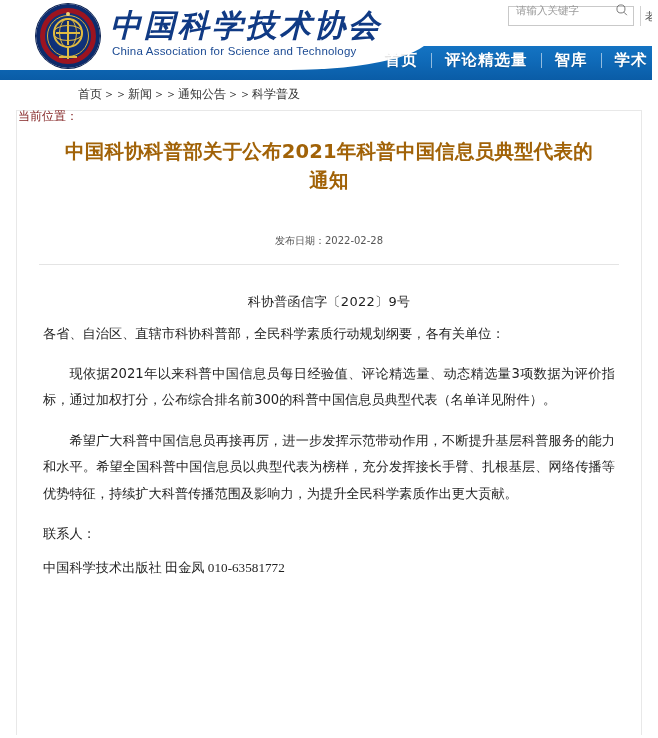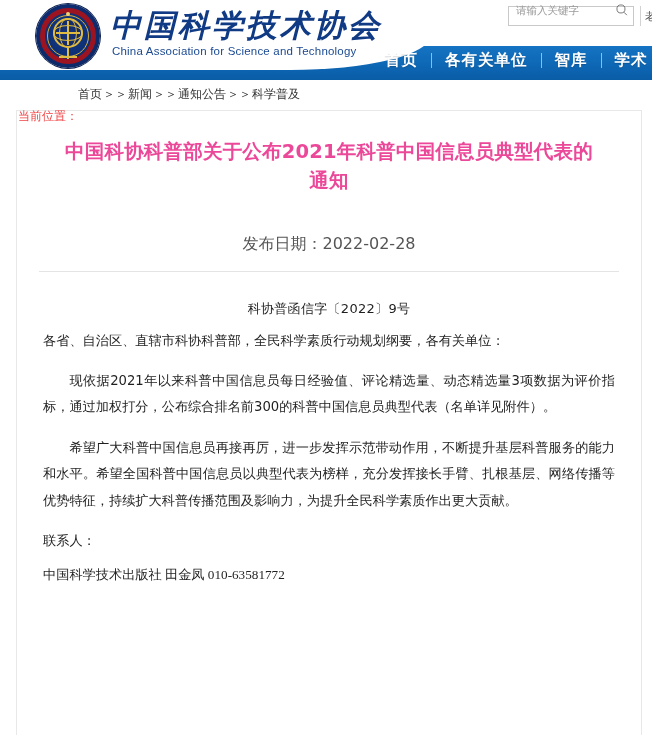--- a/index.html
+++ b/index.html
@@ -302,7 +302,7 @@
   <div class="nav-items">
     <span class="nav-item">首页</span>
     <span class="nav-sep"></span>
-    <span class="nav-item">各有关单位</span>
+    <span class="nav-item">评论精选量</span>
     <span class="nav-sep"></span>
     <span class="nav-item">智库</span>
     <span class="nav-sep"></span>

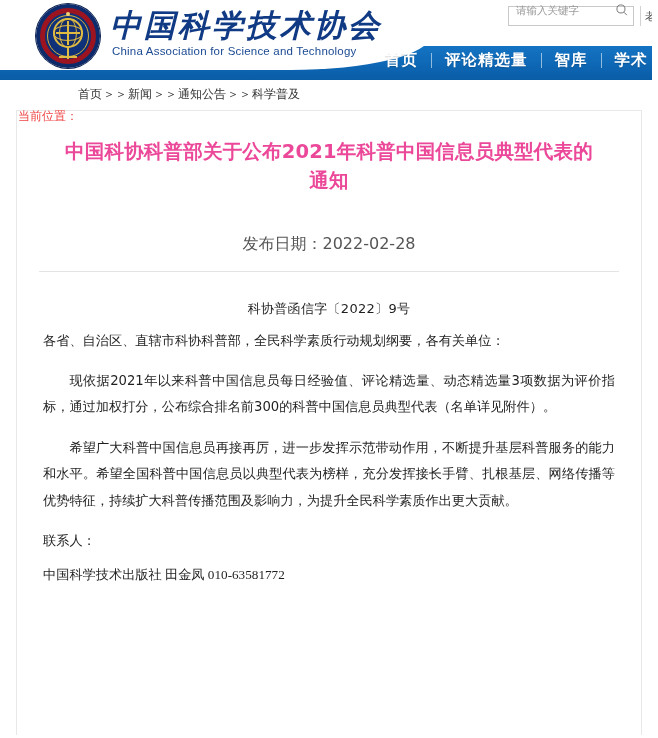--- a/index.html
+++ b/index.html
@@ -212,7 +212,7 @@
     background: #fff;
     white-space: nowrap;
   }
-  .breadcrumb .bc-label { color: #ef4444; margin-top: 44px; }
+  .breadcrumb .bc-label { color: #7f1d1d; margin-top: 44px; }
   .breadcrumb .bc-link { color: #333; }
   .breadcrumb .bc-sep { color: #333; padding: 0 1px; }
 

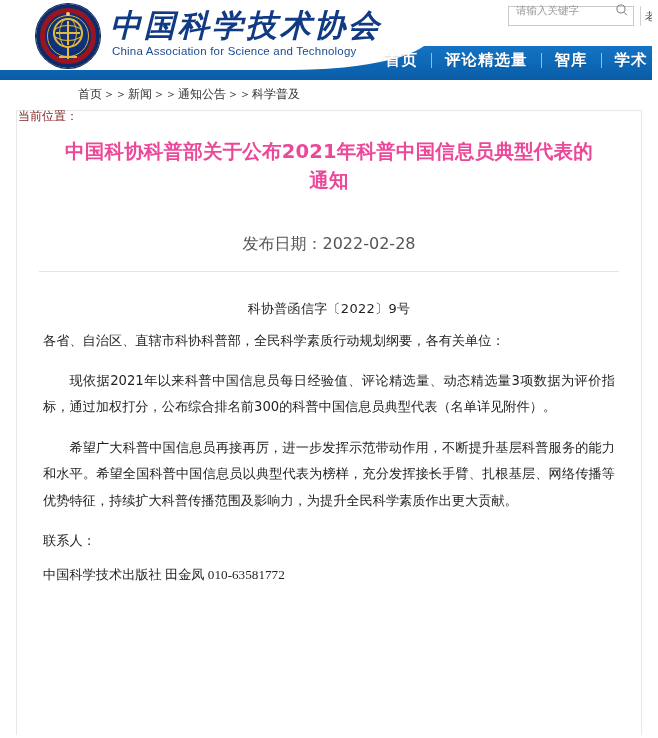--- a/index.html
+++ b/index.html
@@ -229,7 +229,7 @@
     text-align: center;
     font-size: 19.5px;
     font-weight: 700;
-    color: #ec4899;
+    color: #a16207;
     line-height: 1.5;
     padding: 26px 40px 0 40px;
     letter-spacing: .2px;

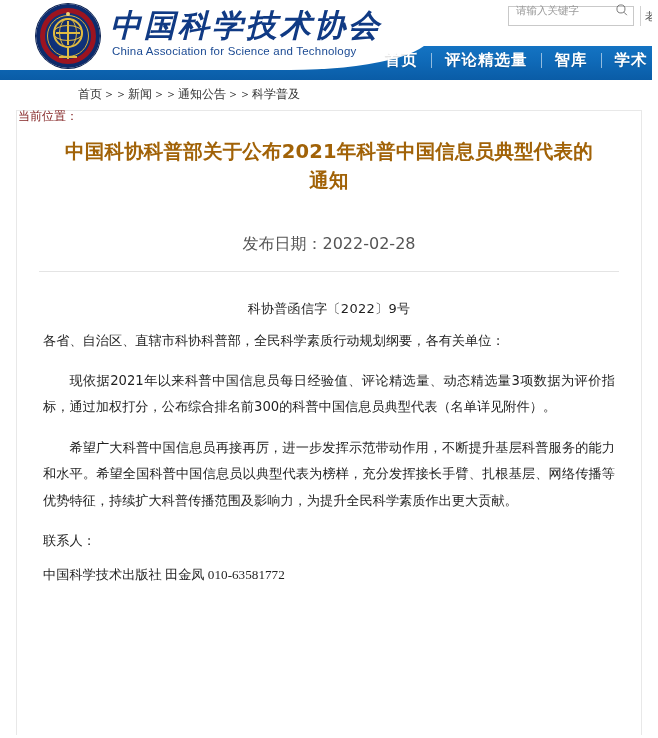--- a/index.html
+++ b/index.html
@@ -236,7 +236,7 @@
   }
   .art-date {
     text-align: center;
-    font-size: 16px;
+    font-size: 10px;
     color: #555;
     padding: 38px 0 0 0;
   }

